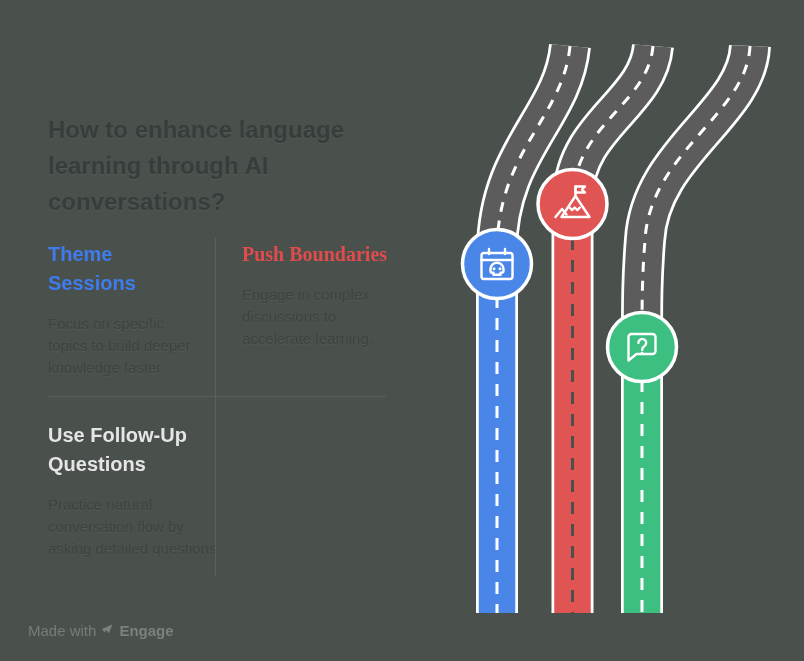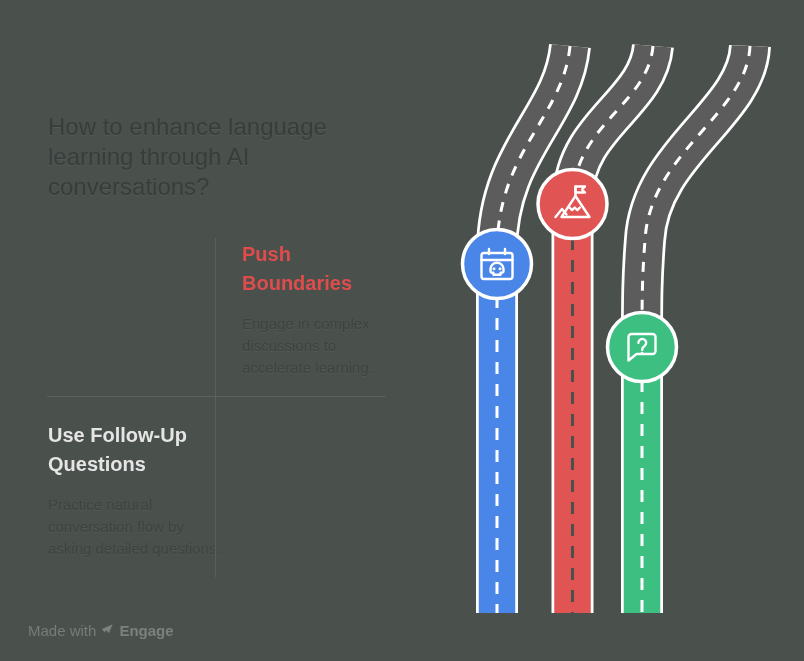--- a/index.html
+++ b/index.html
@@ -12,7 +12,7 @@
   }
   .page-title{
     position:absolute;left:48px;top:112px;width:312px;
-    font-size:24px;line-height:30px;font-weight:normal;
+    font-size:24px;line-height:36px;font-weight:bold;
     color:#373d3a;
     text-shadow:0 1px 0 rgba(255,255,255,0.05);
     margin:0;

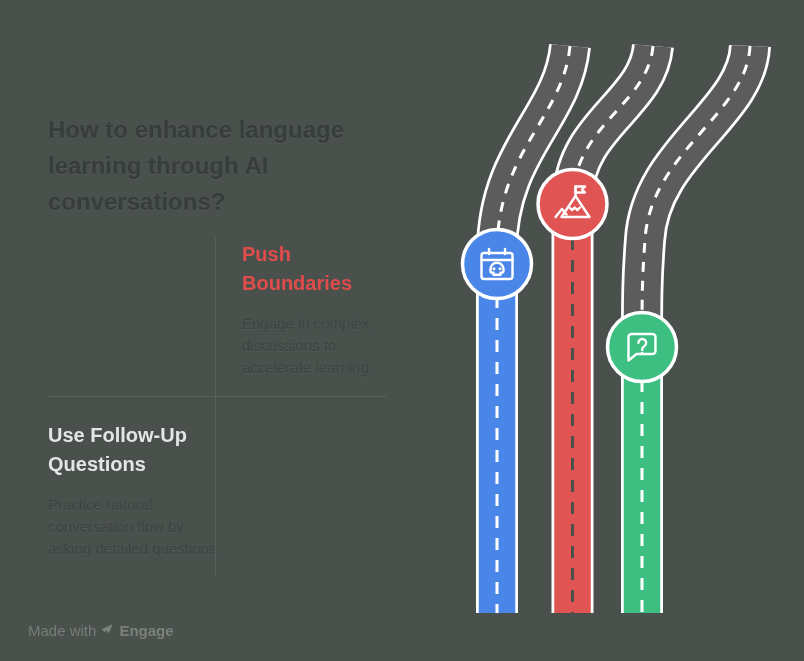--- a/index.html
+++ b/index.html
@@ -50,6 +50,10 @@
 
   <h1 class="page-title">How to enhance language learning through AI conversations?</h1>
 
+  <div class="section sec-theme">
+    <h2 class="blue-text">Theme Sessions</h2>
+    <p>Focus on specific topics to build deeper knowledge faster.</p>
+  </div>
 
   <div class="section sec-push">
     <h2 class="red-text">Push Boundaries</h2>

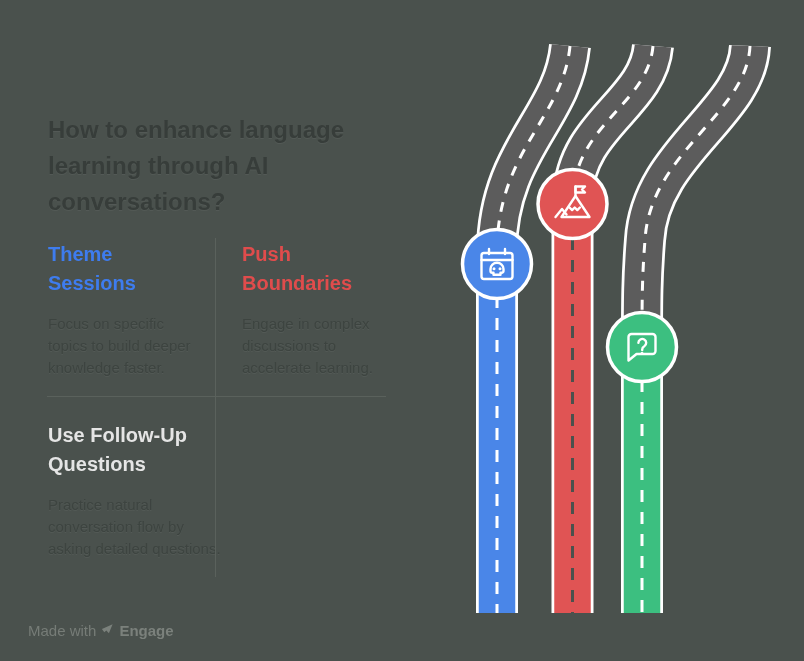--- a/index.html
+++ b/index.html
@@ -30,7 +30,7 @@
   .sec-push{left:242px;top:240px;width:158px;}
   .sec-follow{left:48px;top:421px;width:176px;}
   .blue-text{color:#3e7cee;}
-  .red-text{color:#e04c4c;}
+  .red-text{color:#e04c4c;font-family:Liberation Serif, serif;}
   .green-text{color:#e5e5e5;}
   .divider{position:absolute;background:#5a615c;}
   .divider-v{left:215px;top:238px;width:1px;height:339px;}

